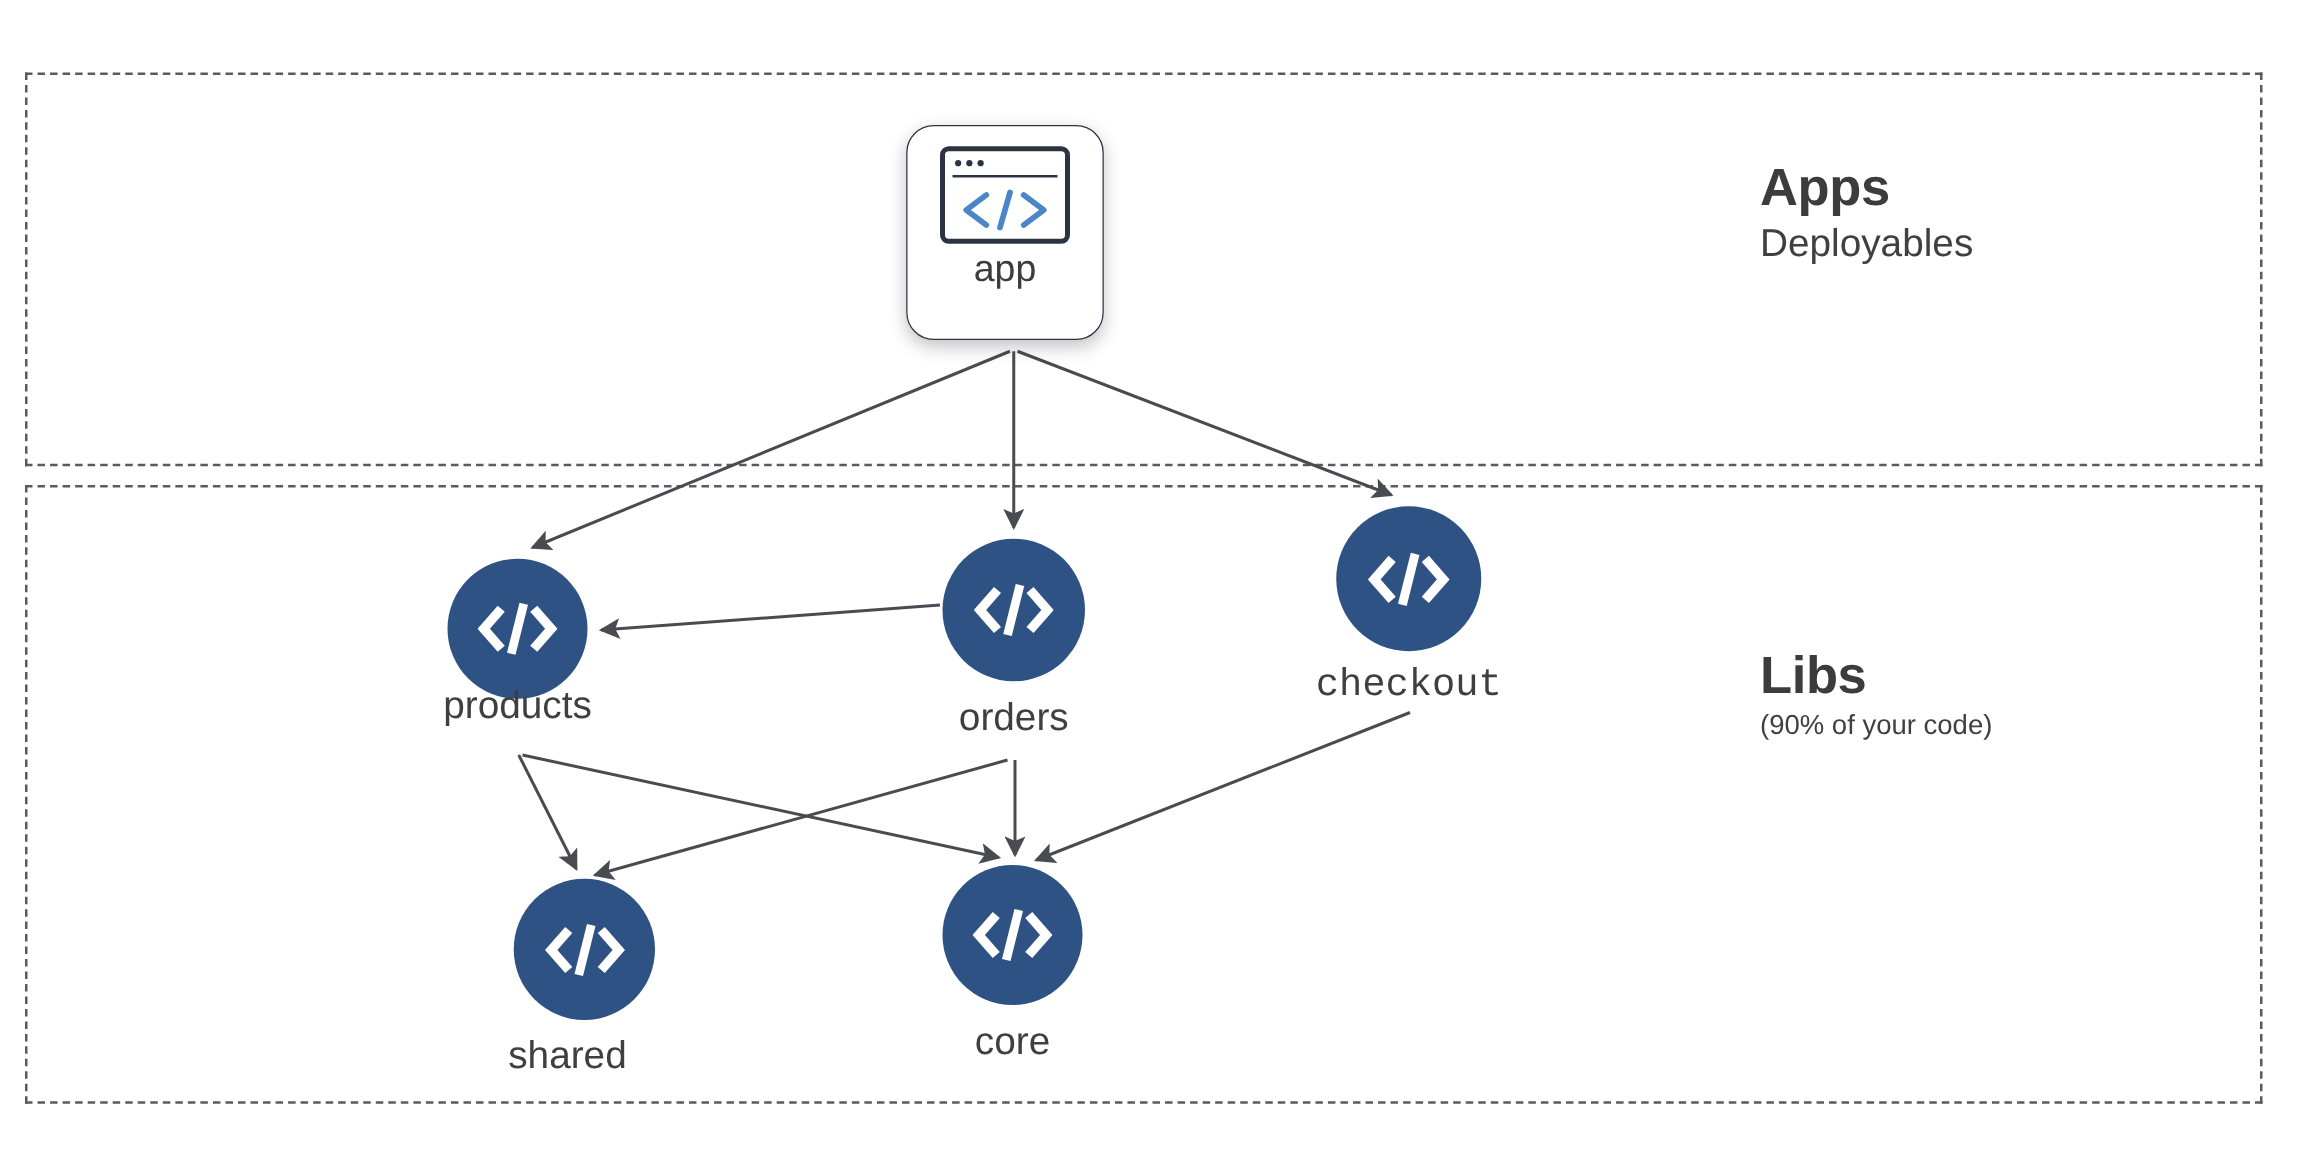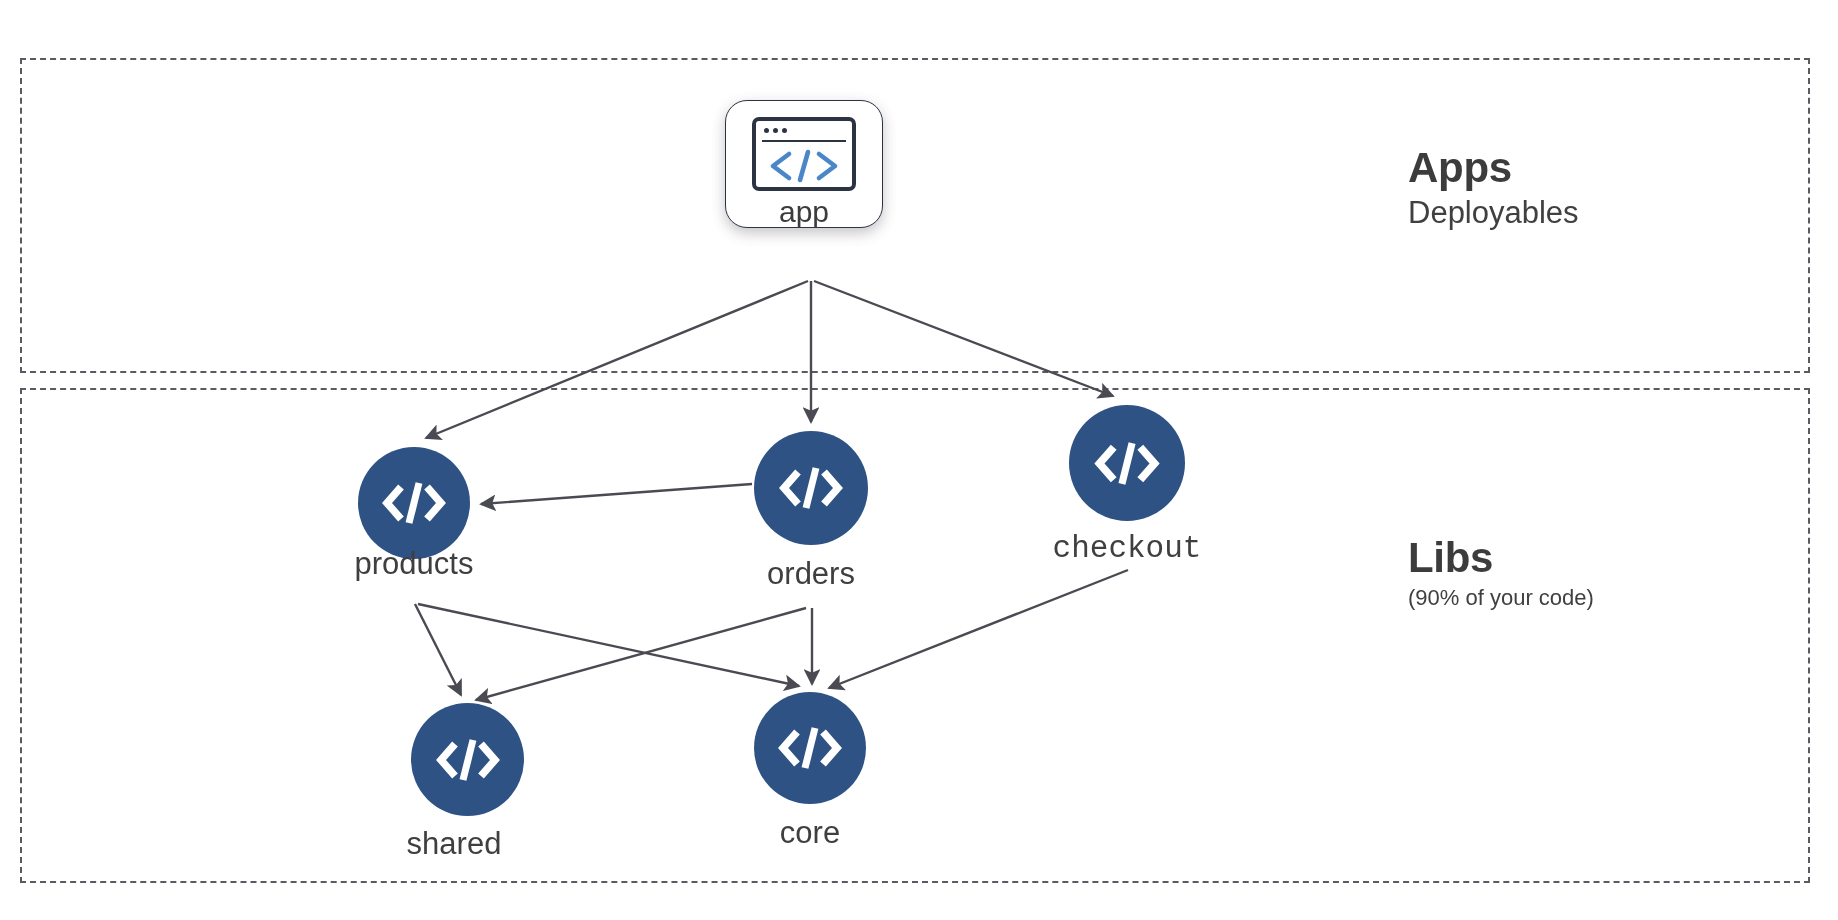--- a/index.html
+++ b/index.html
@@ -65,7 +65,6 @@
     letter-spacing: -0.3px;
     display: block;
     color: #3c3c3c;
-    margin-top: 18px;
   }
   .zone-caption .caption-sub {
     font-size: 31px;

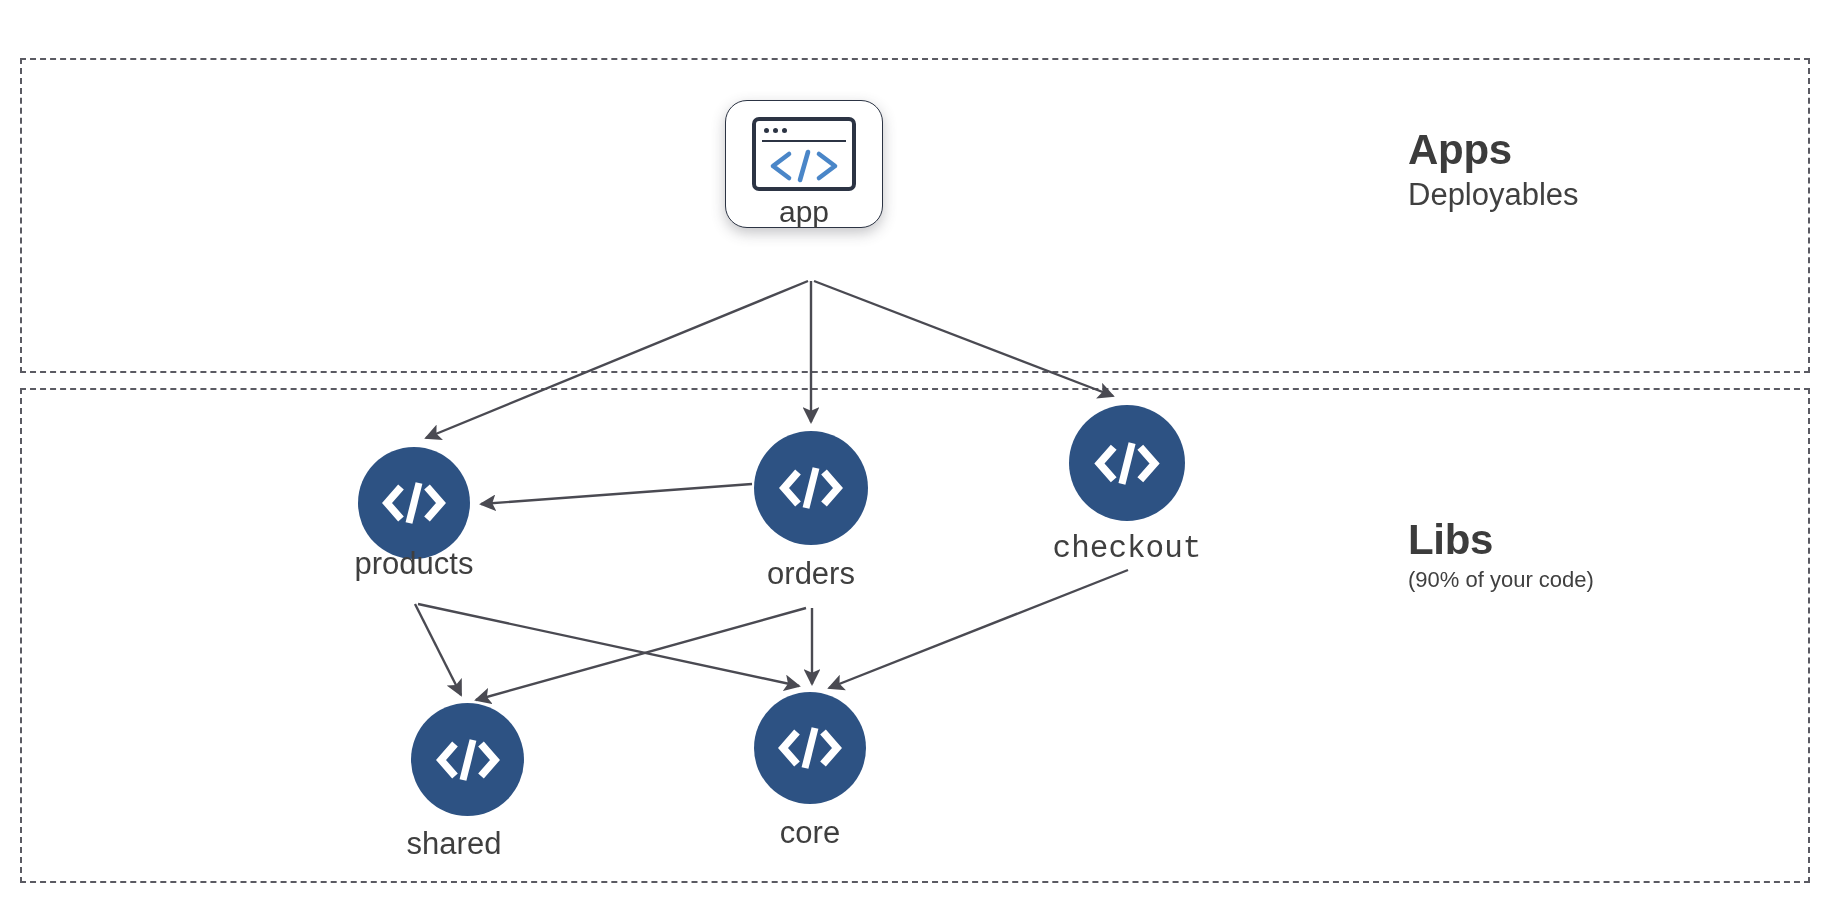--- a/index.html
+++ b/index.html
@@ -92,7 +92,7 @@
     left: 725px;
     top: 100px;
     width: 158px;
-    height: 128px;
+    height: 172px;
     border-radius: 22px;
     background: #ffffff;
     border: 1.5px solid #2c3444;

